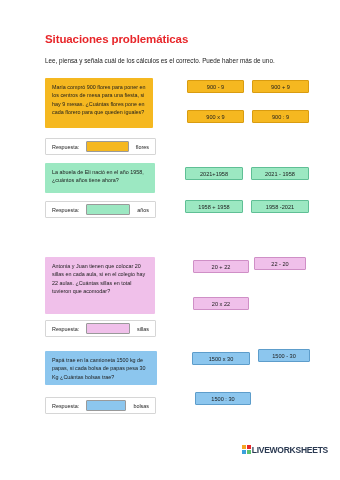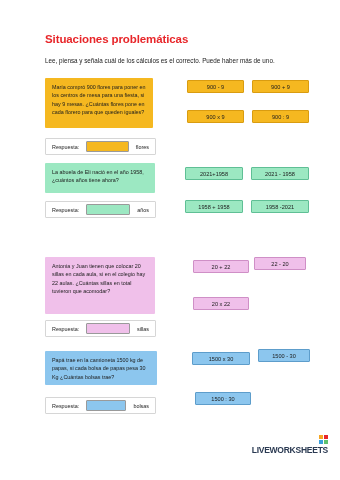--- a/index.html
+++ b/index.html
@@ -136,9 +136,8 @@
     right: 12px;
     bottom: 25px;
     display: flex;
-    align-items: flex-end;
+    align-items: flex-start;
     gap: 1px;
-    flex-direction: column;
   }
   .logo-grid {
     display: grid;

